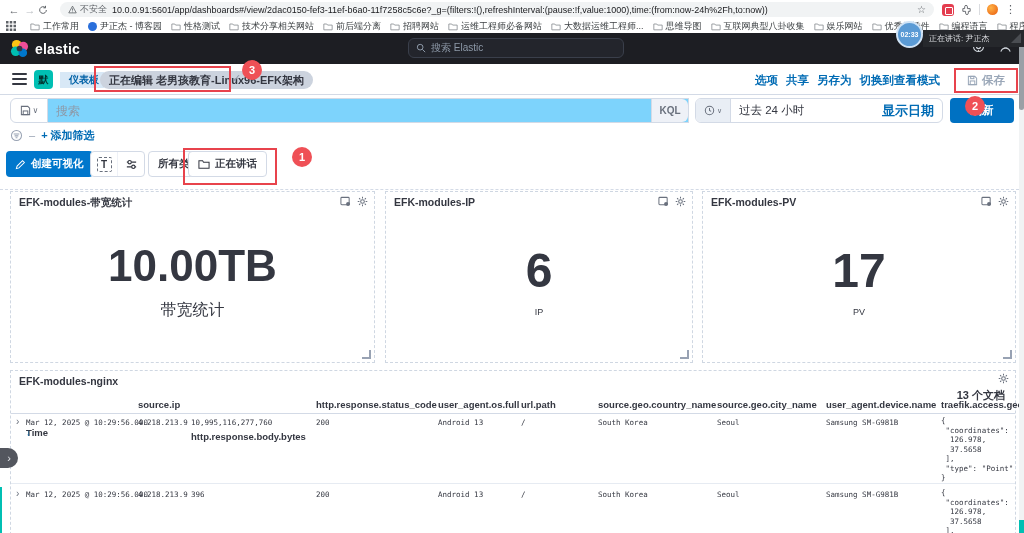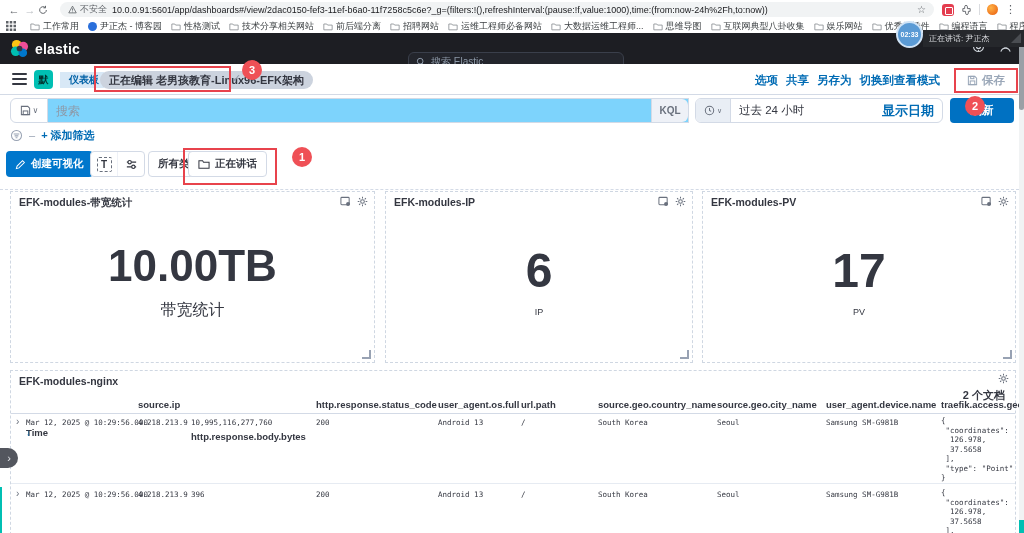--- a/index.html
+++ b/index.html
@@ -40,7 +40,7 @@
   .brand{display:flex;align-items:center;gap:6px;margin-left:10px;color:#fff;font-size:14px;font-weight:bold;letter-spacing:.2px;}
   .esearch{position:absolute;left:408px;top:5px;width:216px;height:20px;background:#23252c;
            border:1px solid #3a3f4b;border-radius:6px;display:flex;align-items:center;gap:5px;
-           padding:0 7px;box-sizing:border-box;color:#8d99a8;font-size:10px;margin-top:14px;}
+           padding:0 7px;box-sizing:border-box;color:#8d99a8;font-size:10px;}
   .ebaricons{position:absolute;right:12px;top:7px;display:flex;gap:14px;}
 
   

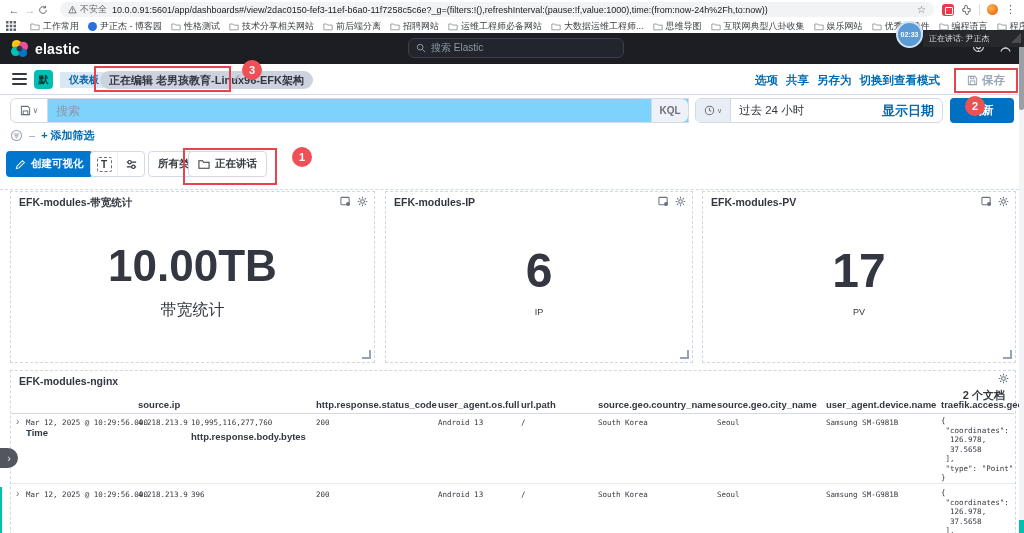--- a/index.html
+++ b/index.html
@@ -490,7 +490,7 @@
           <path d="M6 .8v1.8M6 9.4v1.8M.8 6h1.8M9.4 6h1.8M2.3 2.3l1.3 1.3M8.4 8.4l1.3 1.3M9.7 2.3 8.4 3.6M3.6 8.4 2.3 9.7" stroke="#69707d" stroke-width="1.1"></path>
         </svg>
     </div>
-    <span class="doccount">2 个文档</span>
+    <span class="doccount">13 个文档</span>
 
     <div class="thead">
       <span style="left:15px;">

